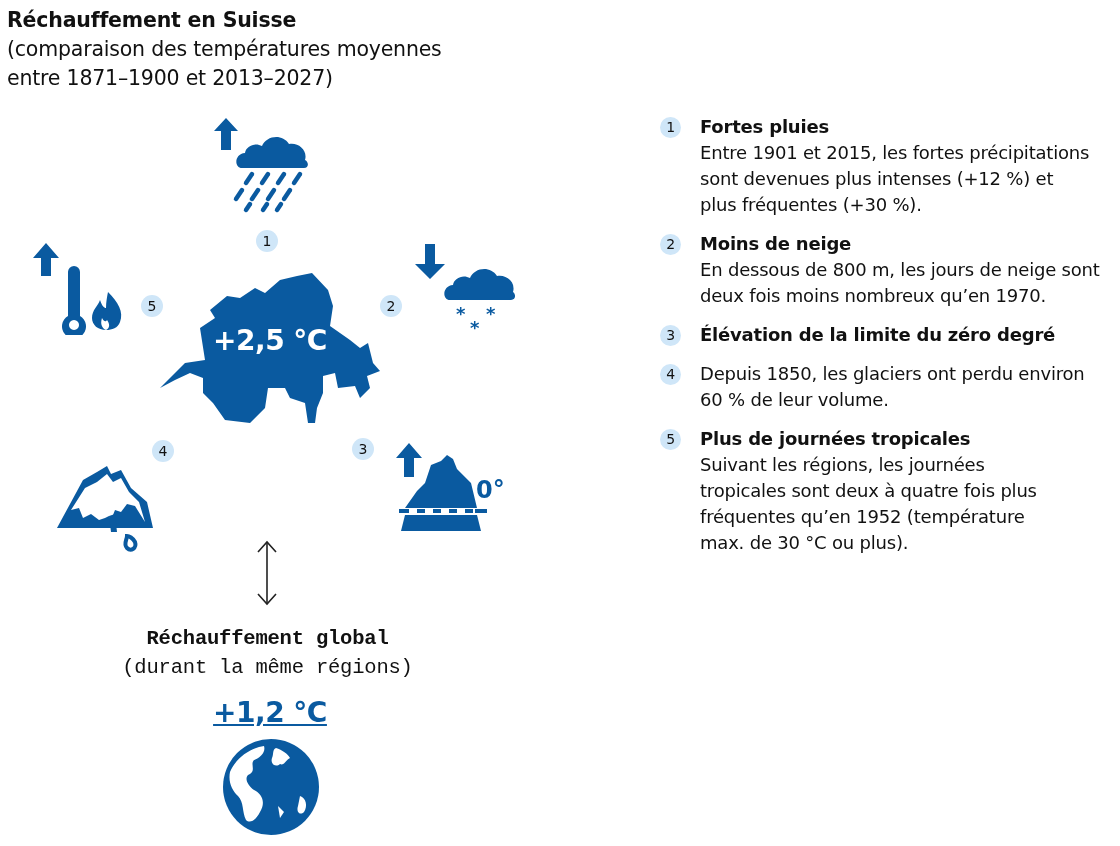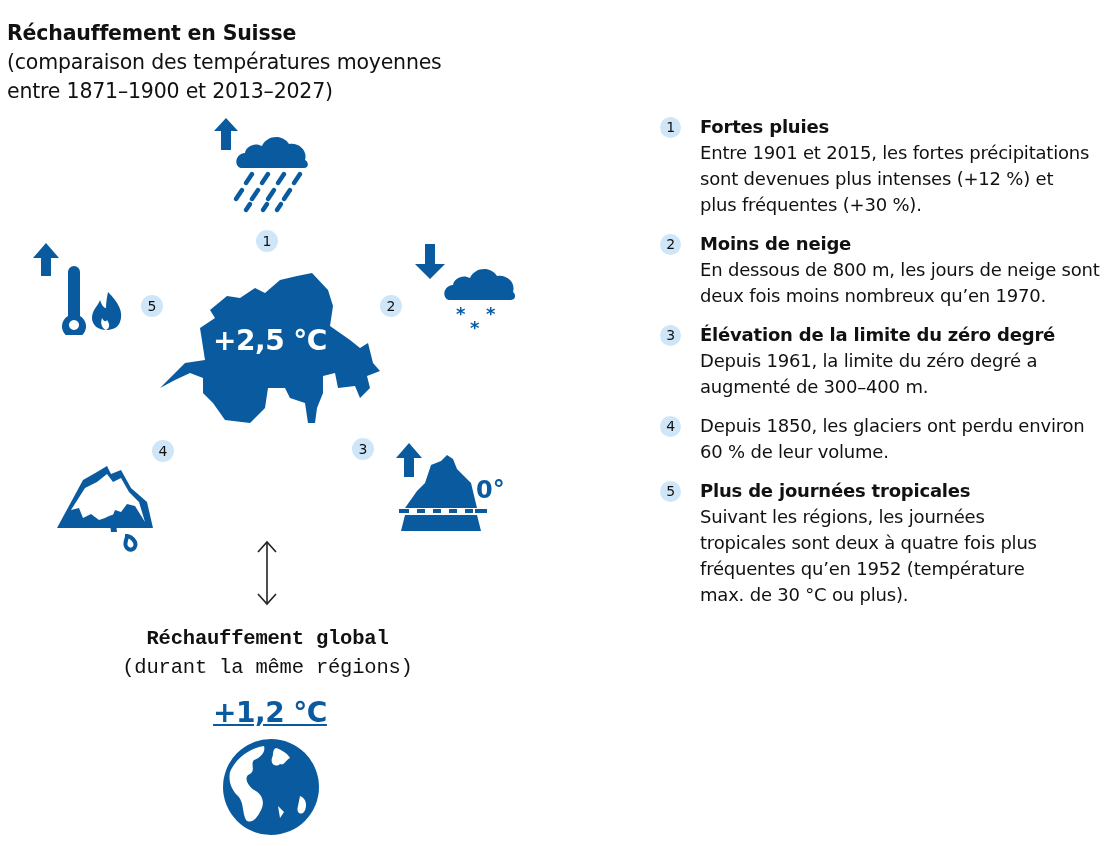--- a/index.html
+++ b/index.html
@@ -6,7 +6,7 @@
   body { width:1120px; height:846px; position:relative; overflow:hidden;
          font-family:"DejaVu Sans","Liberation Sans",sans-serif; color:#111; }
   .abs { position:absolute; }
-  .title-block { left:7px; top:19px; font-size:20.5px; line-height:29px; letter-spacing:-0.2px; }
+  .title-block { left:7px; top:6px; font-size:20.5px; line-height:29px; letter-spacing:-0.2px; }
   .title-block .t1 { font-weight:bold; }
   .badge { position:absolute; width:22px; height:22px; border-radius:50%; background:#cfe6f8;
            font-size:14px; line-height:22px; text-align:center; color:#111; }

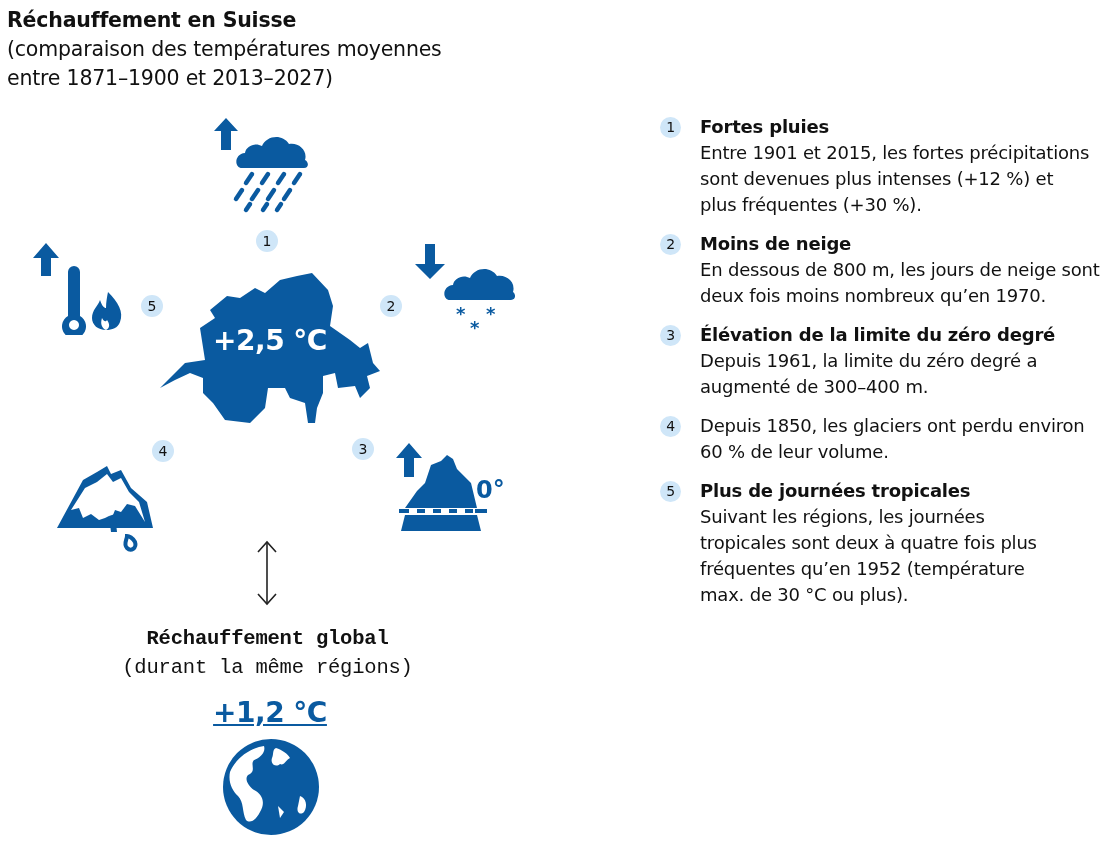--- a/index.html
+++ b/index.html
@@ -135,7 +135,6 @@
   <div class="legend-item">
     <span class="badge">3</span>
     <span class="lh">Élévation de la limite du zéro degré</span>
-    <span class="lb" style="width:370px">Depuis 1961, la limite du zéro degré a augmenté de 300–400 m.</span>
   </div>
   <div class="legend-item">
     <span class="badge">4</span>

